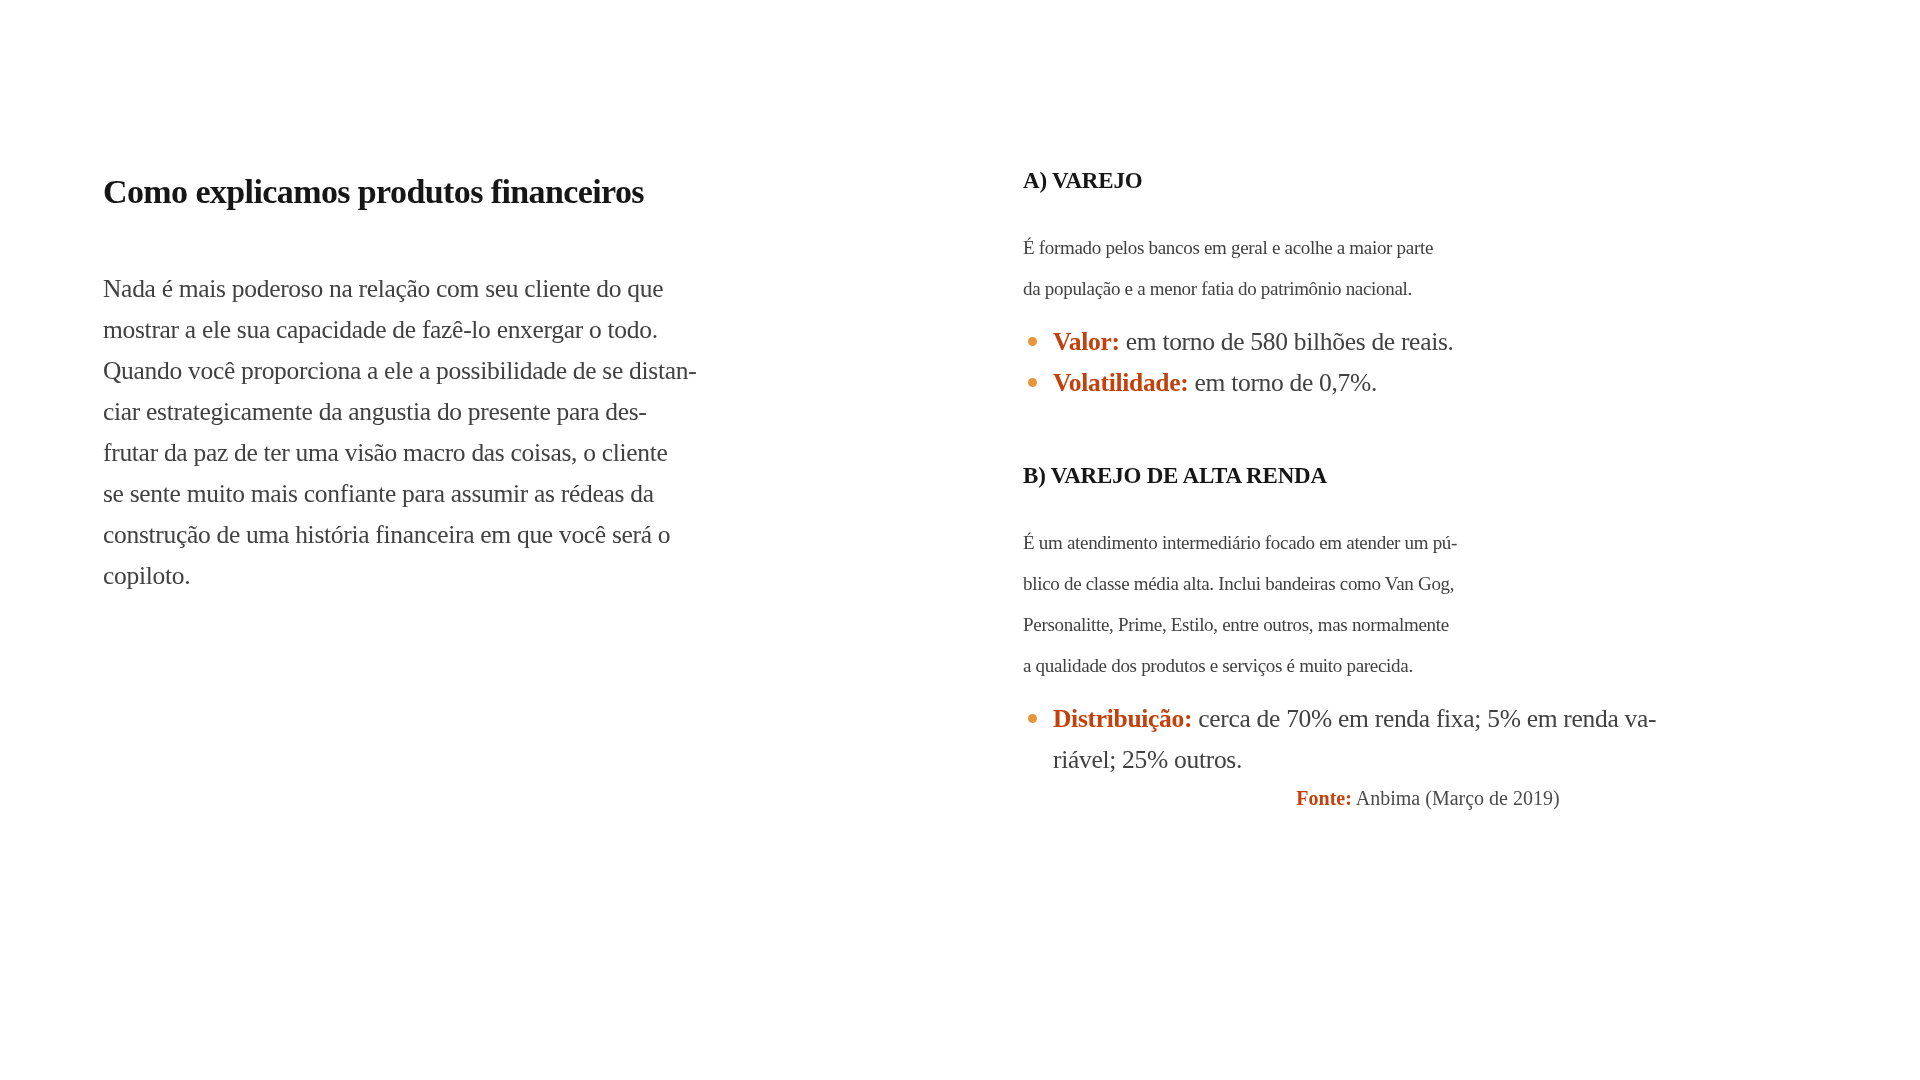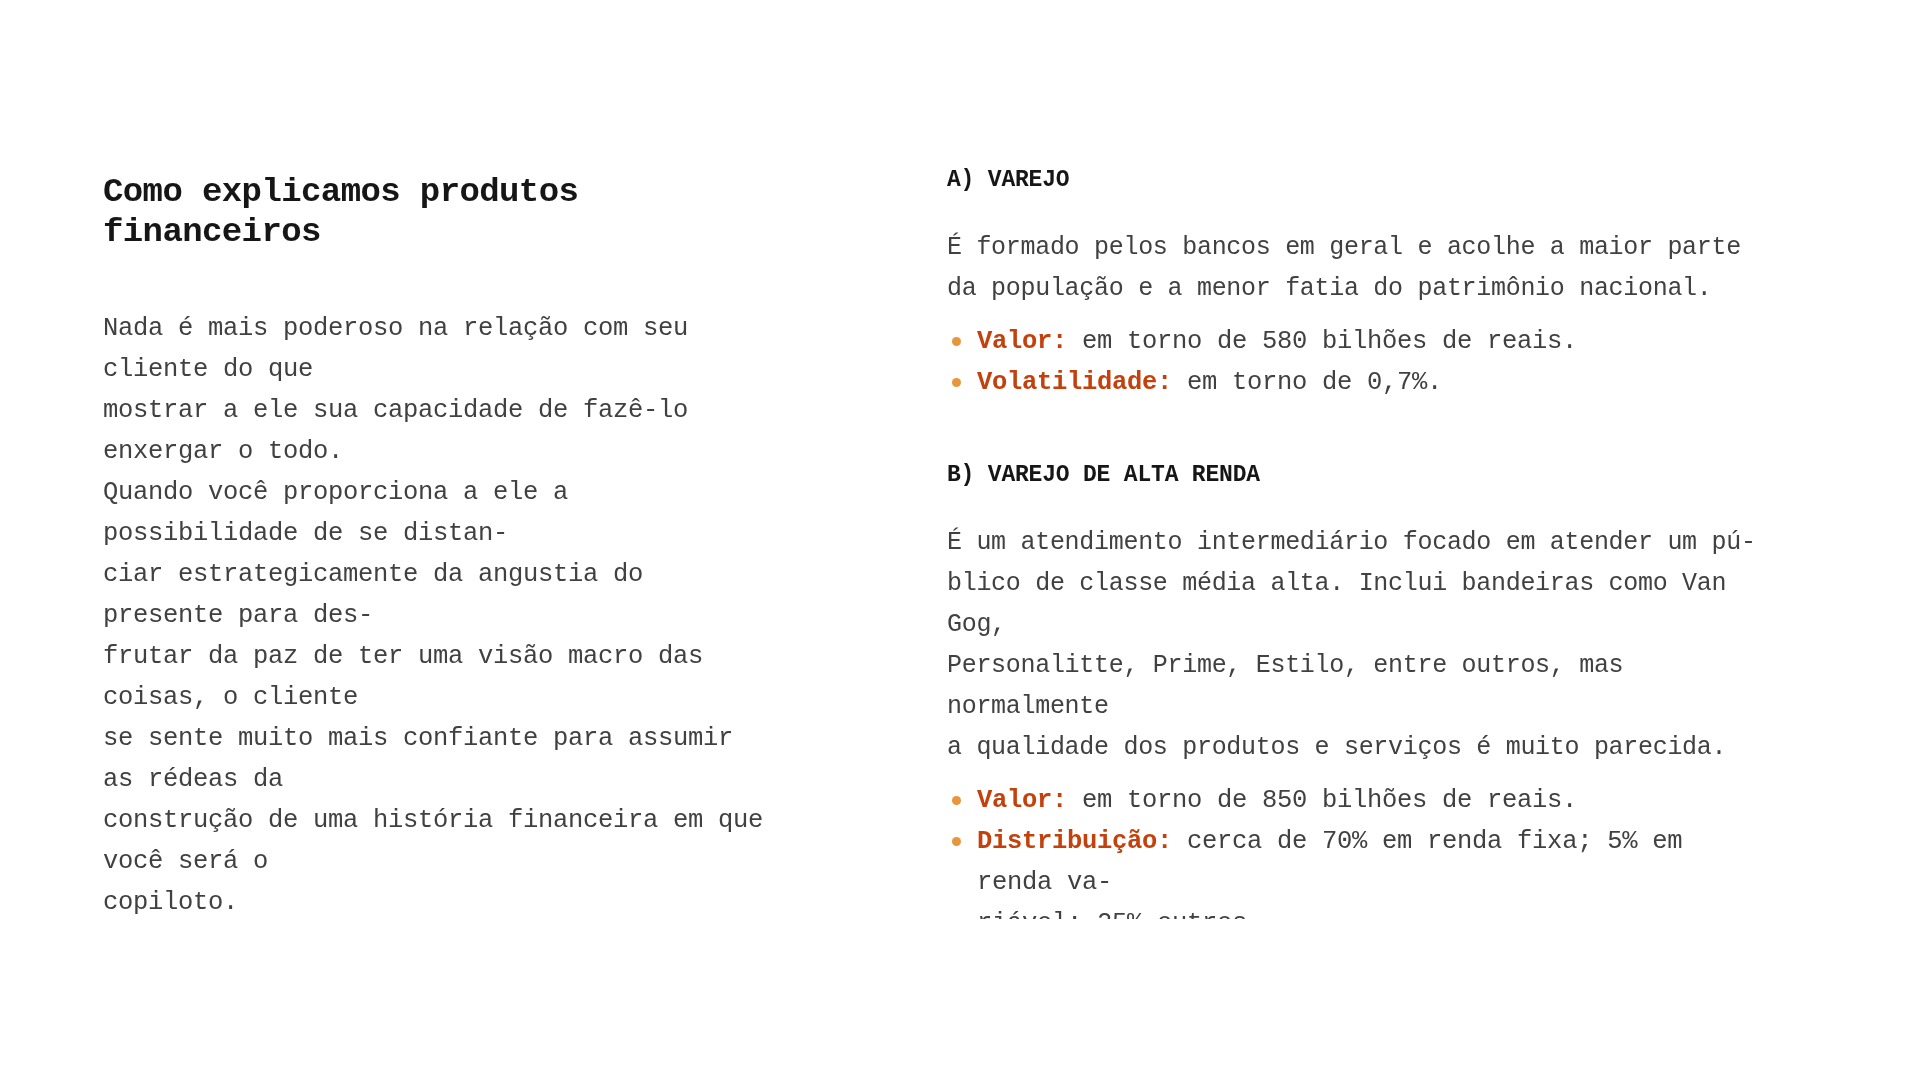--- a/index.html
+++ b/index.html
@@ -13,7 +13,7 @@
     height: 919px;
     background: #ffffff;
     overflow: hidden;
-    font-family: Liberation Mono, monospace;
+    font-family: Liberation Serif, serif;
   }
 
   

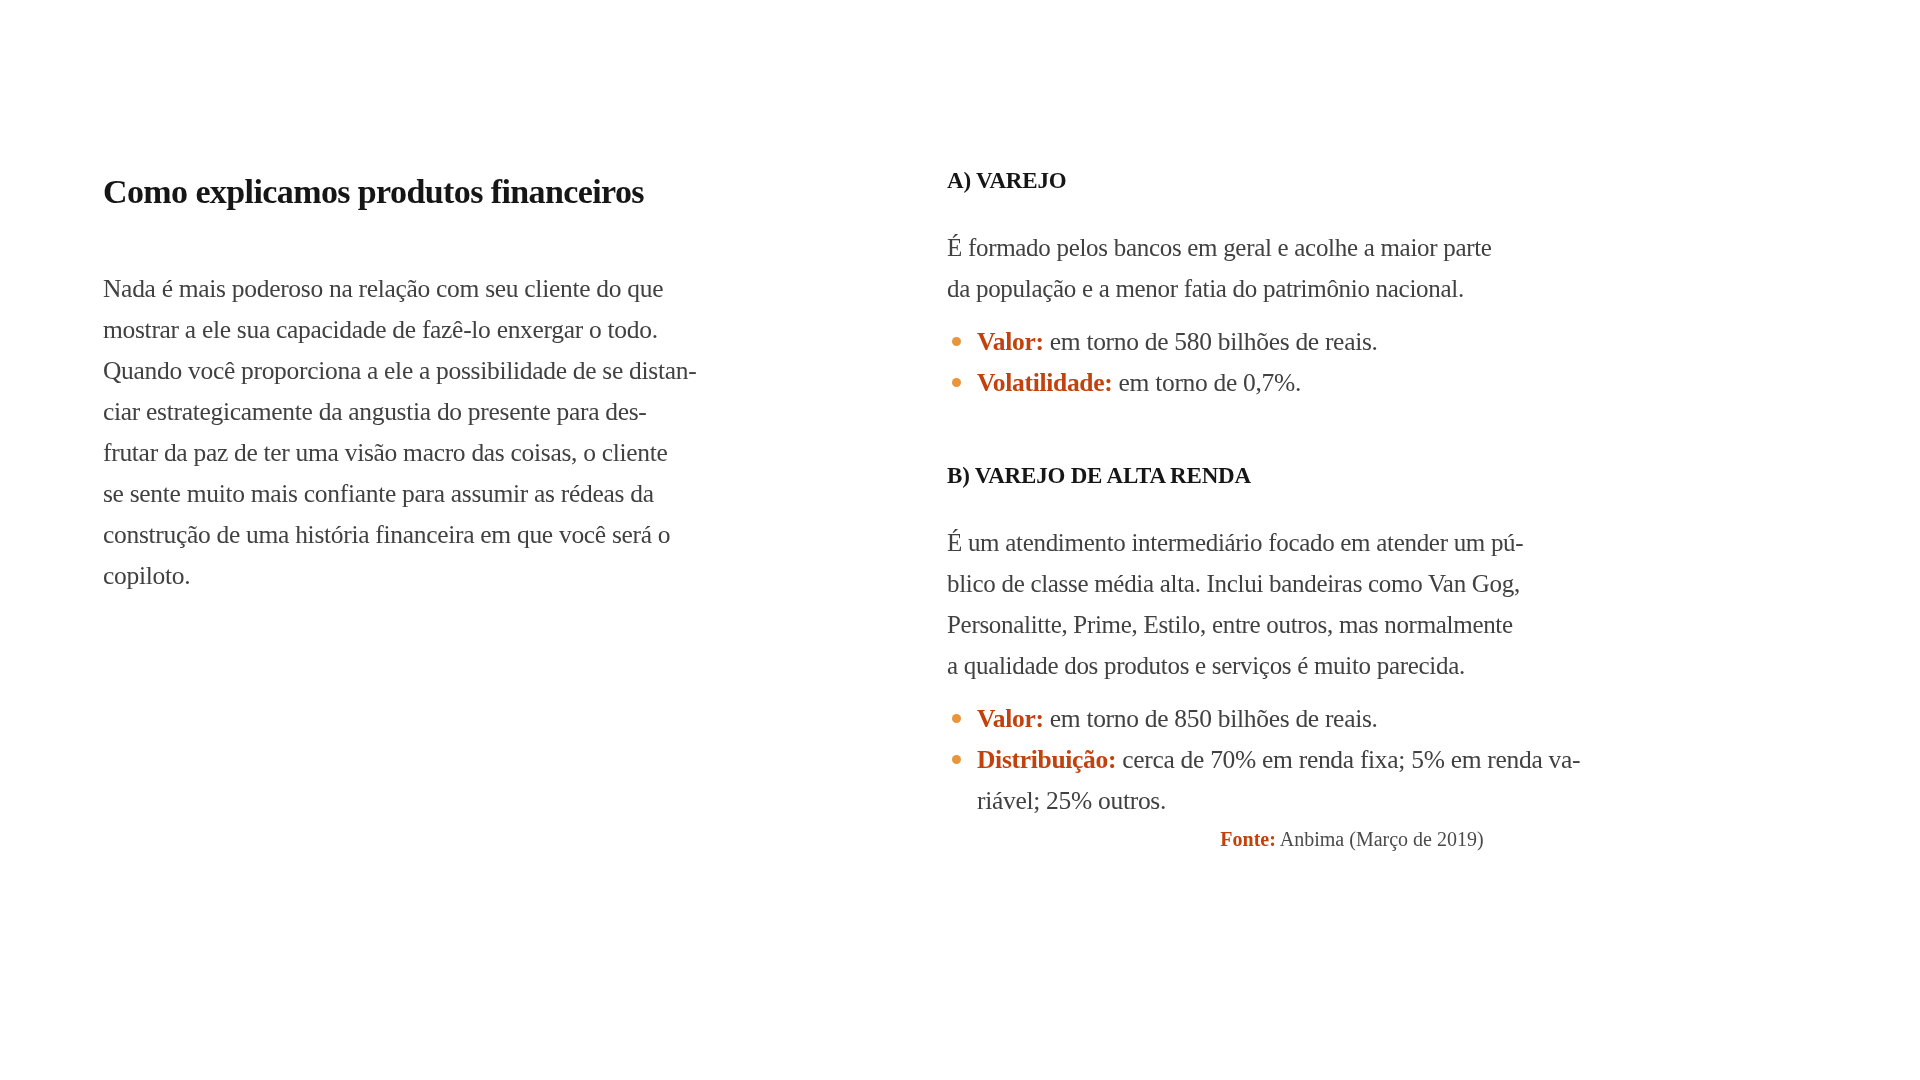--- a/index.html
+++ b/index.html
@@ -44,7 +44,7 @@
   
   .right-col {
     position: absolute;
-    left: 947px;
+    left: 1023px;
     top: 168px;
     width: 820px;
   }

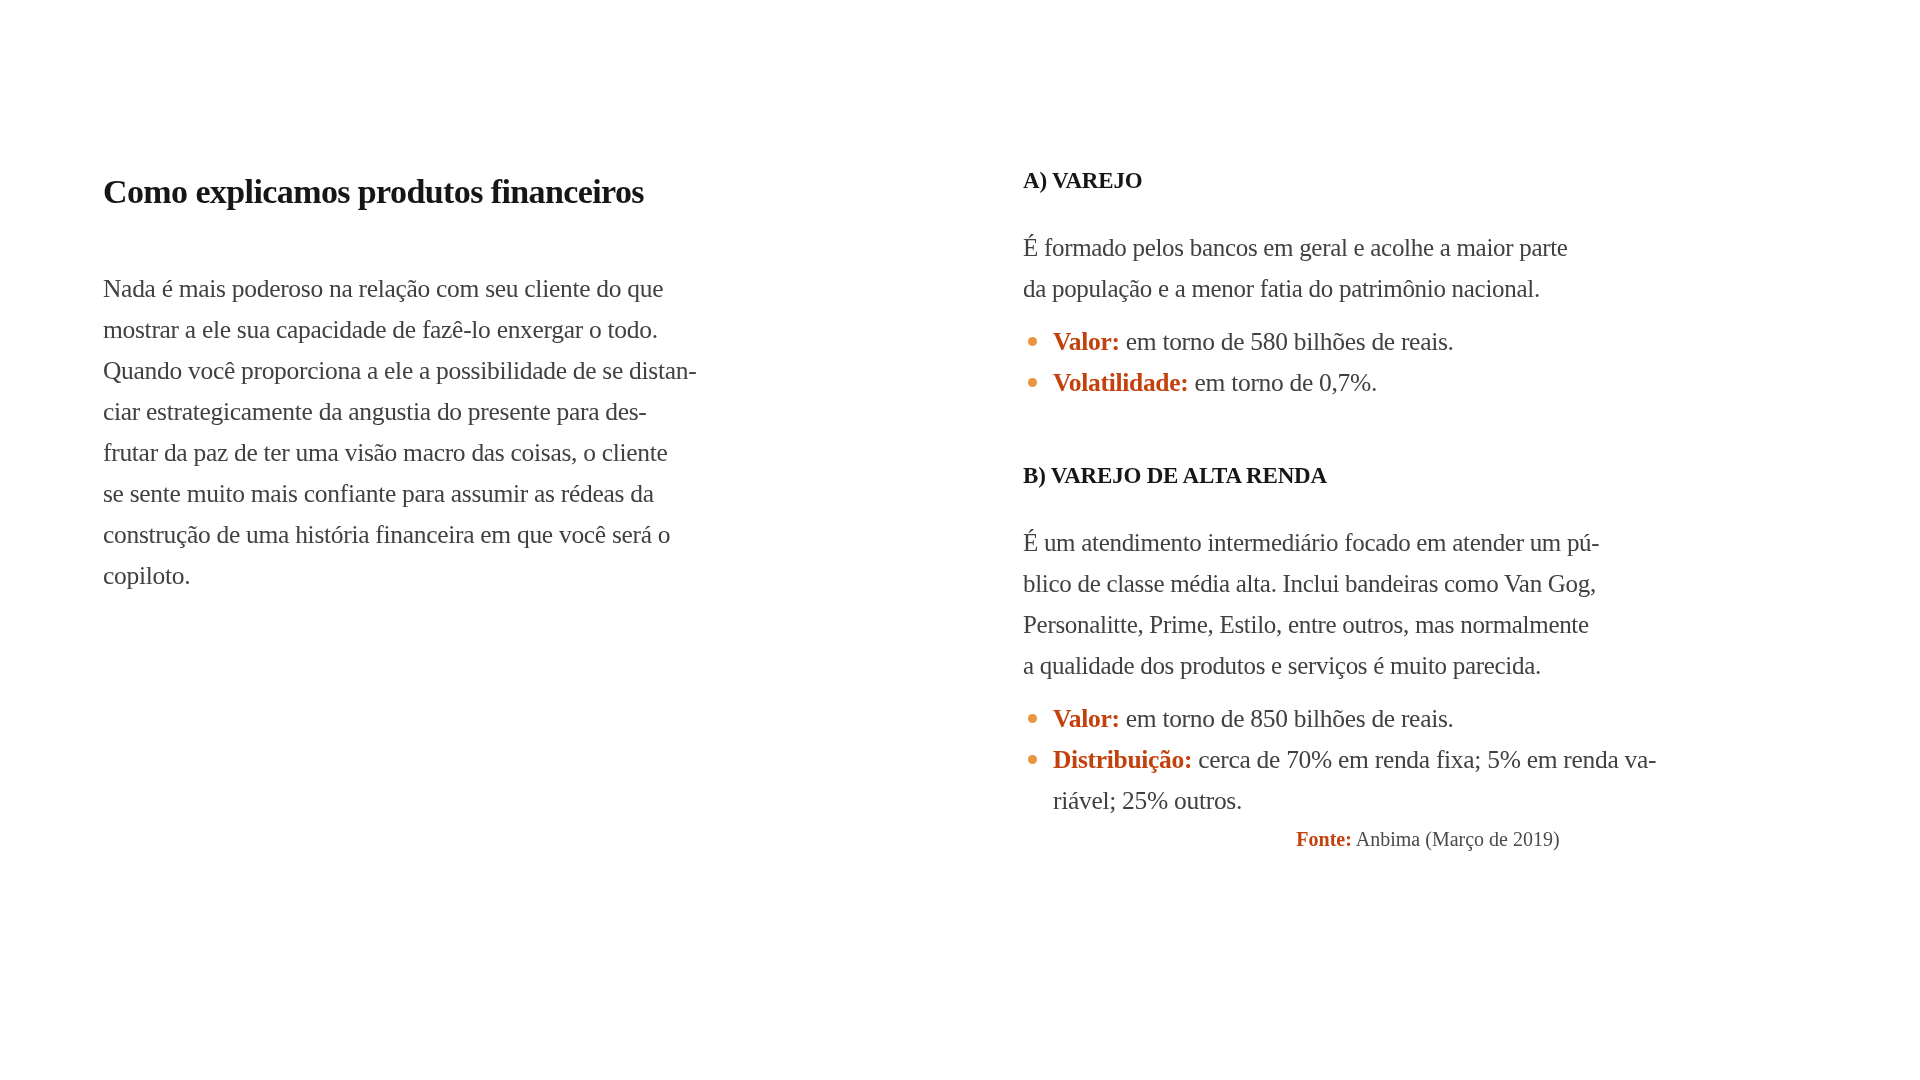--- a/index.html
+++ b/index.html
@@ -59,7 +59,7 @@
   }
   .intro {
     margin: 0 0 12px 0;
-    font-size: 25px;
+    font-size: 19px;
     line-height: 41px;
     font-weight: 300;
     letter-spacing: -0.3px;

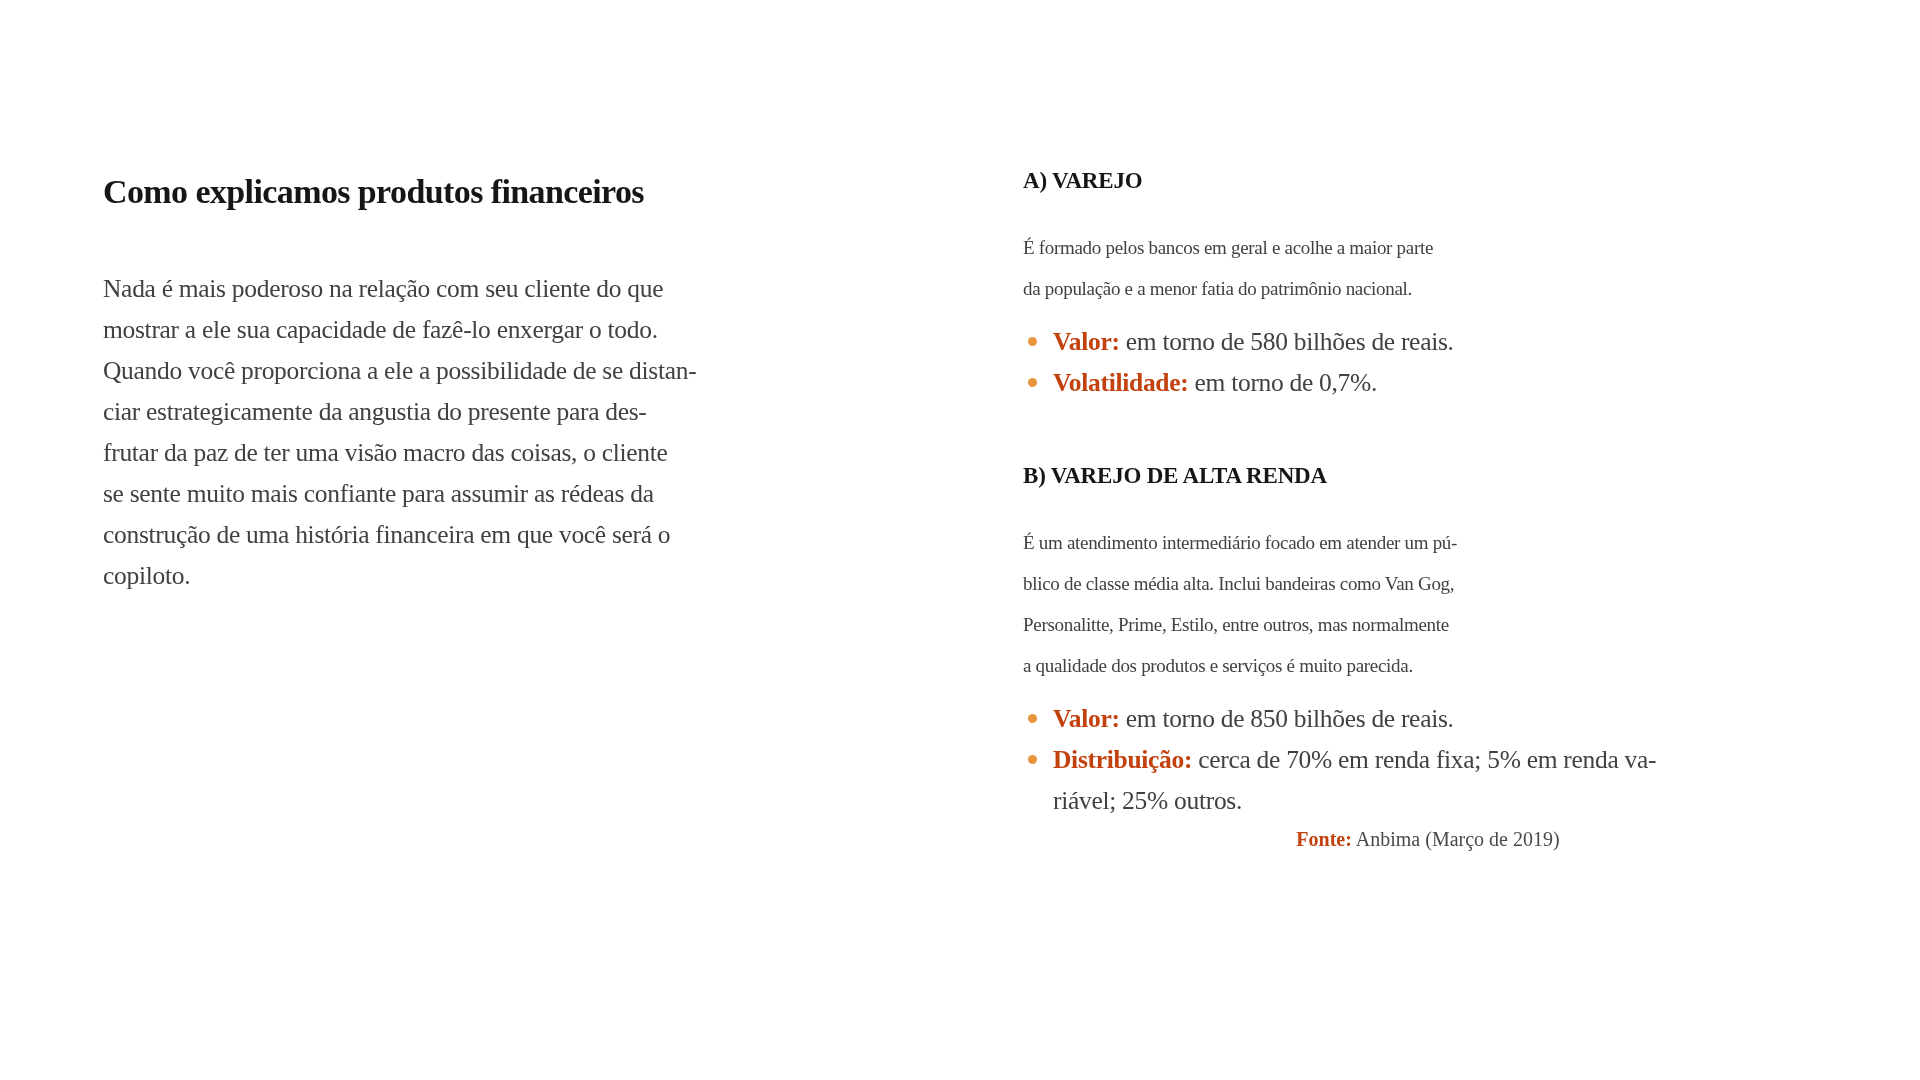--- a/index.html
+++ b/index.html
@@ -148,10 +148,6 @@
 a qualidade dos produtos e serviços é muito parecida.</p>
       <ul class="bullets">
         <li>
-          <span class="lbl">Valor:</span>
-          <span class="txt">em torno de 850 bilhões de reais.</span>
-        </li>
-        <li>
           <span class="lbl">Distribuição:</span>
           <span class="txt">cerca de 70% em renda fixa; 5% em renda va-
 riável; 25% outros.</span>

